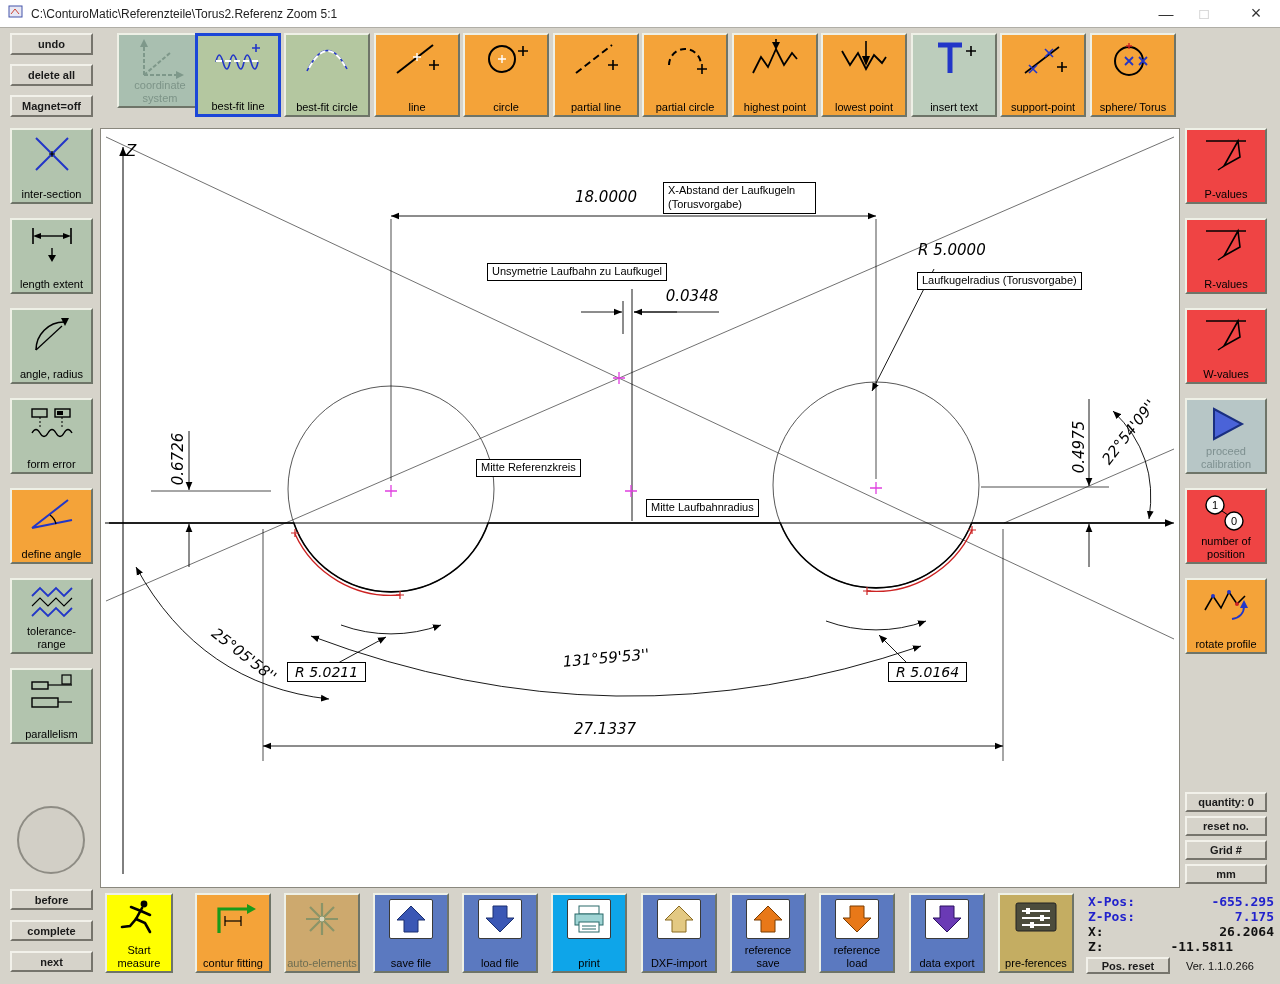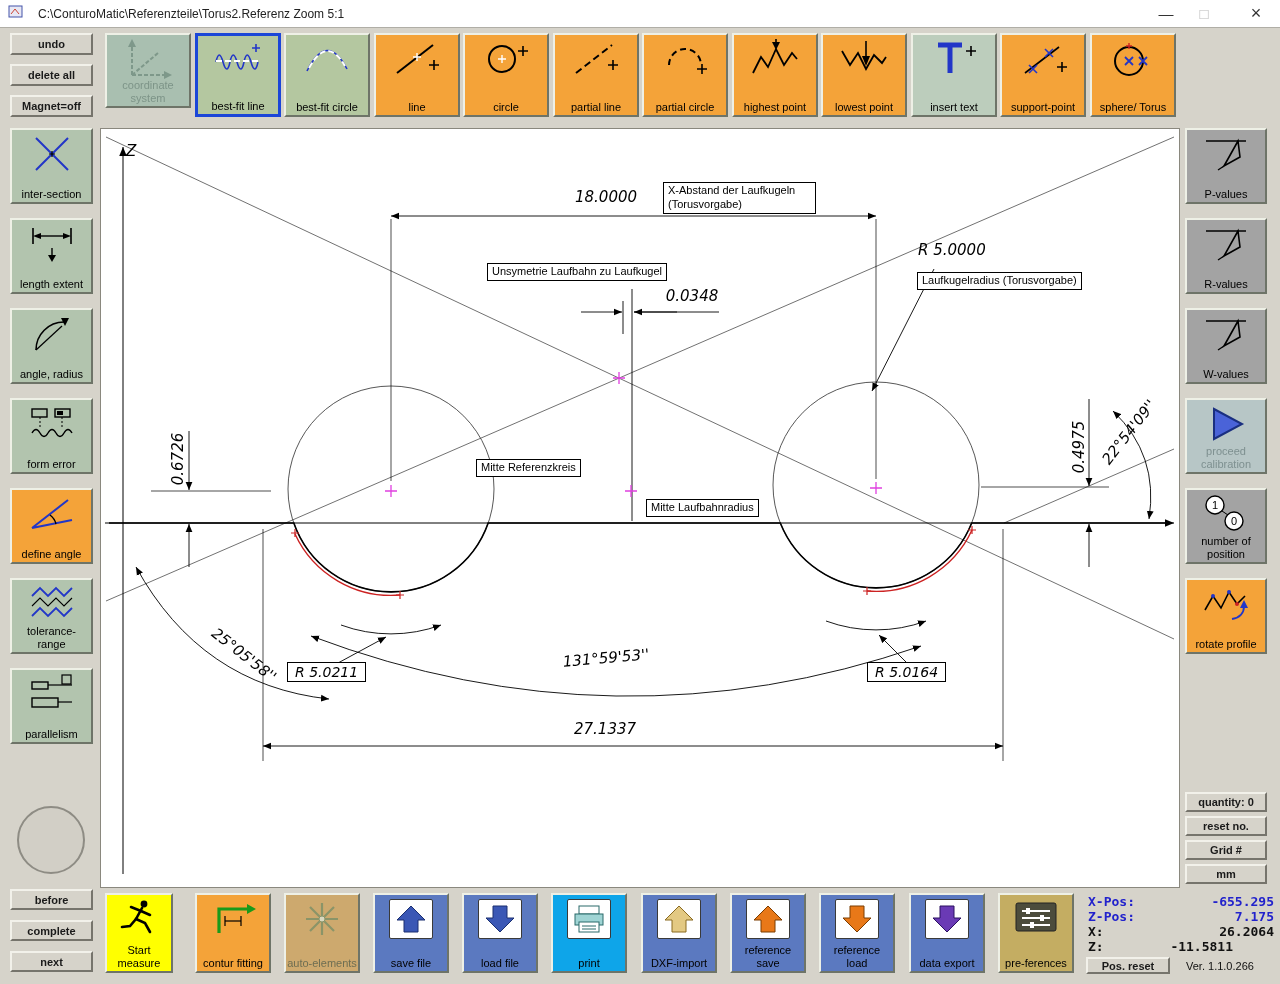--- a/index.html
+++ b/index.html
@@ -5,7 +5,7 @@
 *{box-sizing:border-box;margin:0;padding:0}
 html,body{width:1280px;height:984px}
 body{background:#d6d3ca;font-family:"Liberation Sans",sans-serif;position:relative;overflow:hidden}
-.titlebar{position:absolute;left:0;top:0;width:1280px;height:28px;background:#fff;border-bottom:1px solid #b0aea6;display:flex;align-items:center;padding:0 8px;gap:14px}
+.titlebar{position:absolute;left:0;top:0;width:1280px;height:28px;background:#fff;border-bottom:1px solid #b0aea6;display:flex;align-items:center;padding:0 8px;gap:7px}
 .titlebar .title{font-size:12px;color:#222}
 .winctrl{position:absolute;top:0;width:36px;height:27px;text-align:center;line-height:27px;font-size:15px;color:#333}
 .btn{position:absolute;background:#d6d3ca;border:2px solid;border-color:#f2f1ea #76746c #76746c #f2f1ea;font-weight:bold;font-size:11px;color:#1a1a1a;display:flex;align-items:center;justify-content:center;text-align:center}

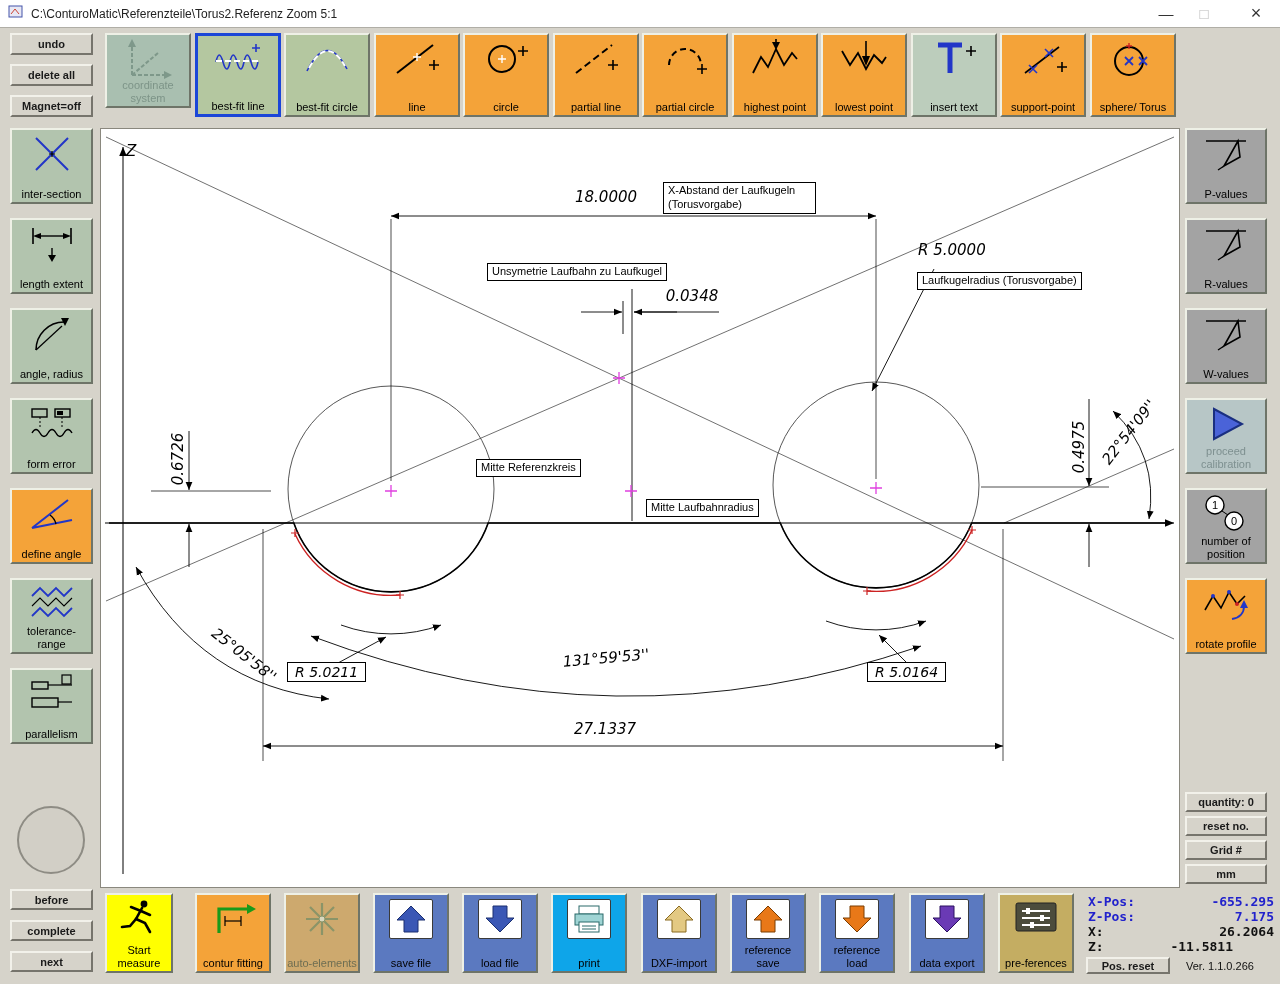--- a/index.html
+++ b/index.html
@@ -130,7 +130,7 @@
 <div class="btn" style="left:10px;top:920px;width:83px;height:21px">complete</div>
 <div class="btn" style="left:10px;top:951px;width:83px;height:21px">next</div>
 
-<div class="tool c-coord" style="left:105px;top:33px;width:86px;height:75px">
+<div class="tool c-coord" style="left:117px;top:33px;width:86px;height:75px">
   <span>
       <svg width="48" height="40" viewBox="0 0 48 40">
         <g stroke="#7e988a" stroke-width="2" fill="none" stroke-dasharray="4 2">

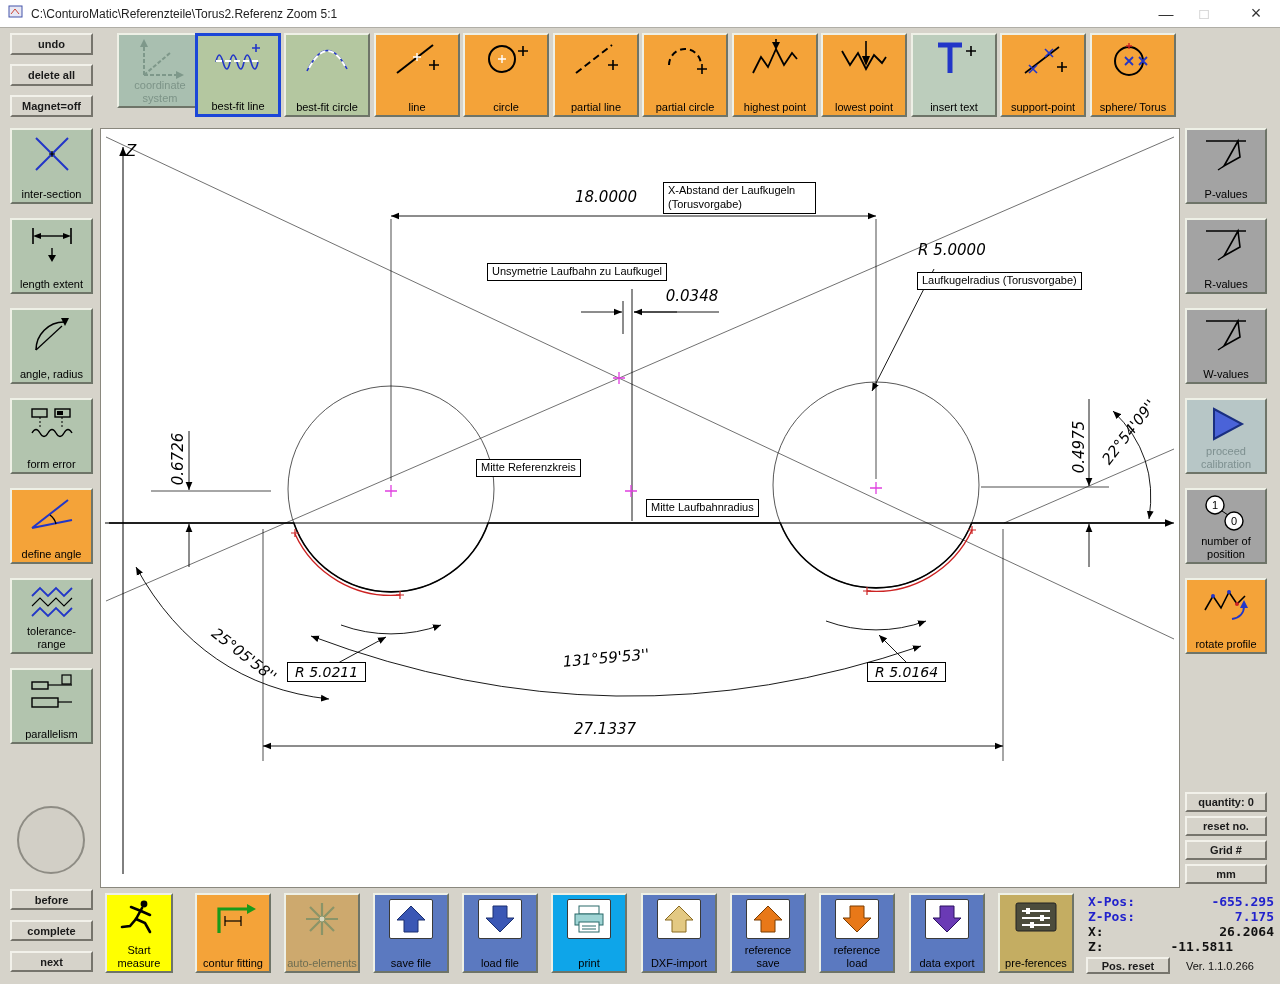--- a/index.html
+++ b/index.html
@@ -13,7 +13,7 @@
 .tool svg{display:block}
 .sel{border:3px solid #1b46d8}
 .c-coord{background:#a9bfb0}.c-fit{background:#b4c7a0}.c-or{background:#f4a339}.c-ins{background:#bccdbc}
-.c-sage{background:#b2c4ae}.c-pr{background:#a3a3a3}.c-proc{background:#b7c6c6}
+.c-sage{background:#b2c4ae}.c-pr{background:#ef4444}.c-proc{background:#b7c6c6}
 .c-blue{background:#5b79c0}.c-yel{background:#ffff00}.c-teal{background:#0ea5e9}.c-tan{background:#cda96e}.c-pref{background:#c4ad62}
 .dis{color:#7d9488}.dis2{color:#6e6e52}.dis3{color:#7e9090}
 .iconbox{width:44px;height:40px;background:#fff;border:1px solid #3a3a3a;border-radius:2px;display:flex;align-items:center;justify-content:center}

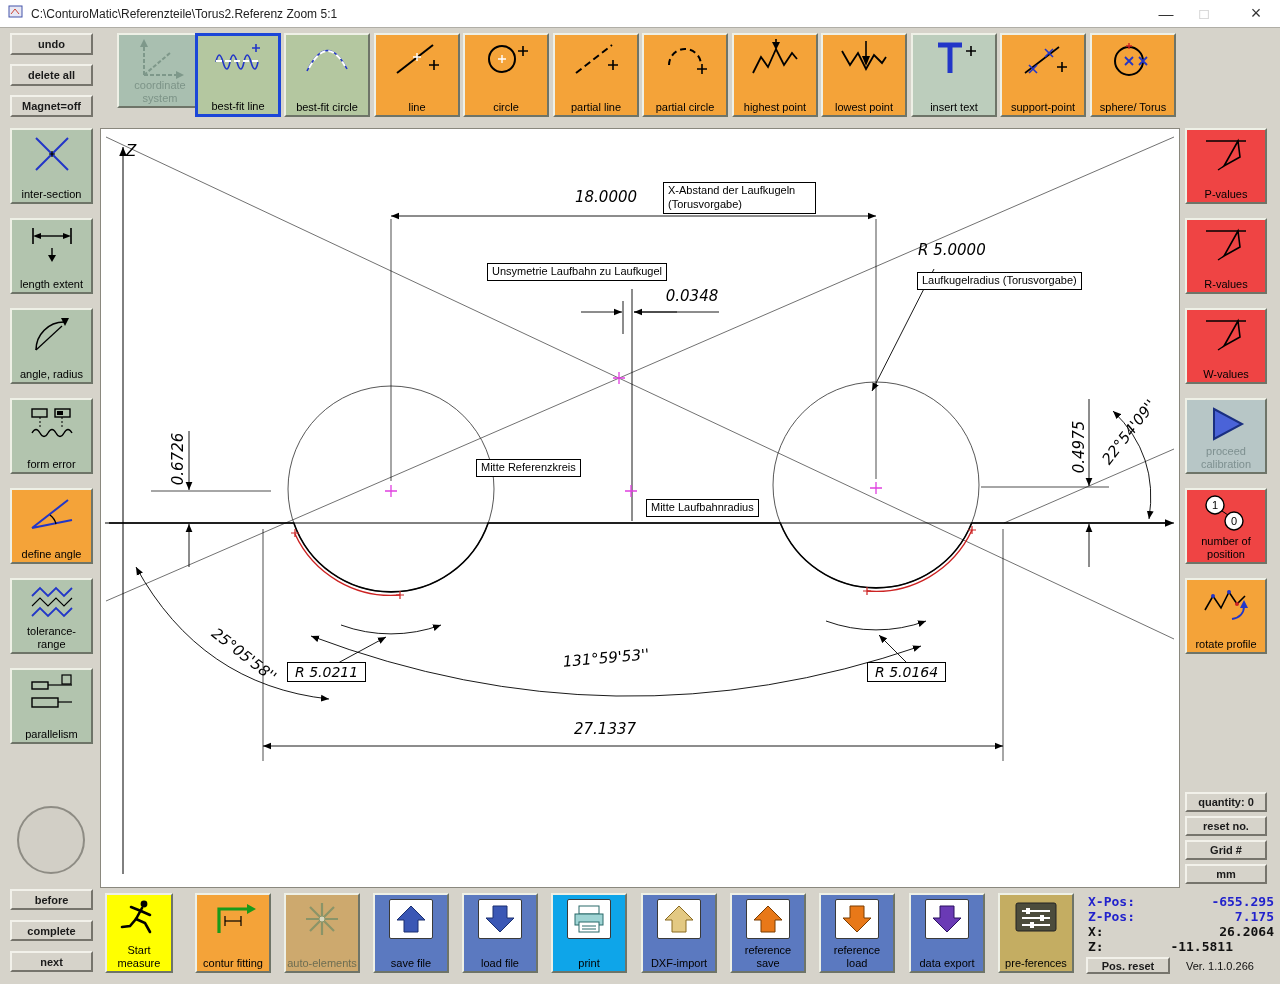--- a/index.html
+++ b/index.html
@@ -346,7 +346,7 @@
   <div class="dim dimc" style="left:447px;top:520px;width:116px;transform:rotate(-5deg)">131°59'53''</div>
   <div class="dim dimc" style="left:980px;top:294px;width:96px;transform:rotate(-52deg)">22°54'09''</div>
   <div class="noteDim" style="left:186px;top:533px">R 5.0211</div>
-  <div class="noteDim" style="left:766px;top:533px">R 5.0164</div>
+  <div class="noteDim" style="left:787px;top:533px">R 5.0164</div>
   <div class="dim dimc" style="left:444px;top:591px;width:120px">27.1337</div>
 </div>
 

